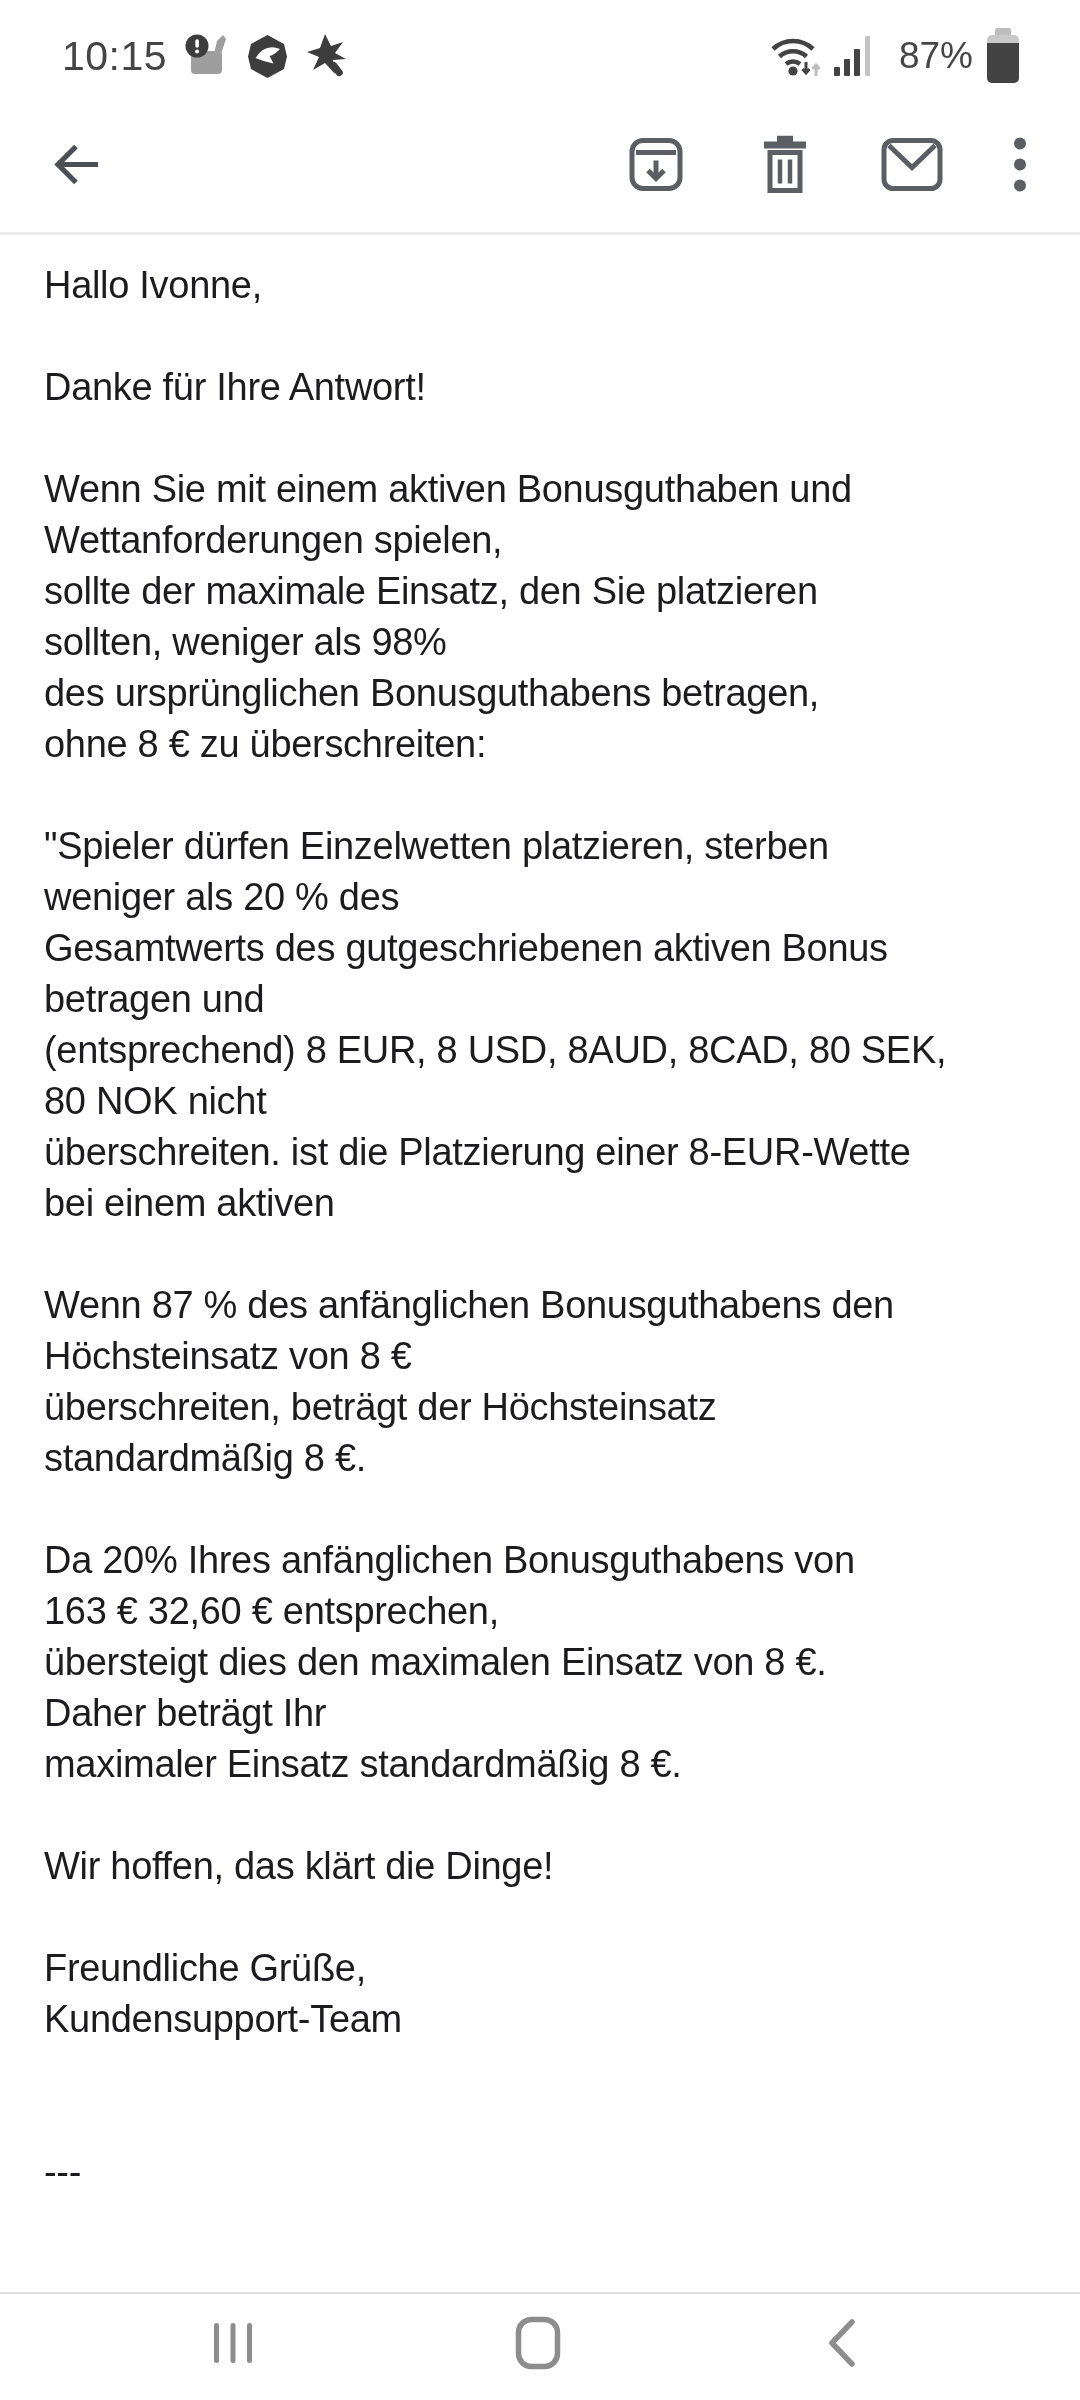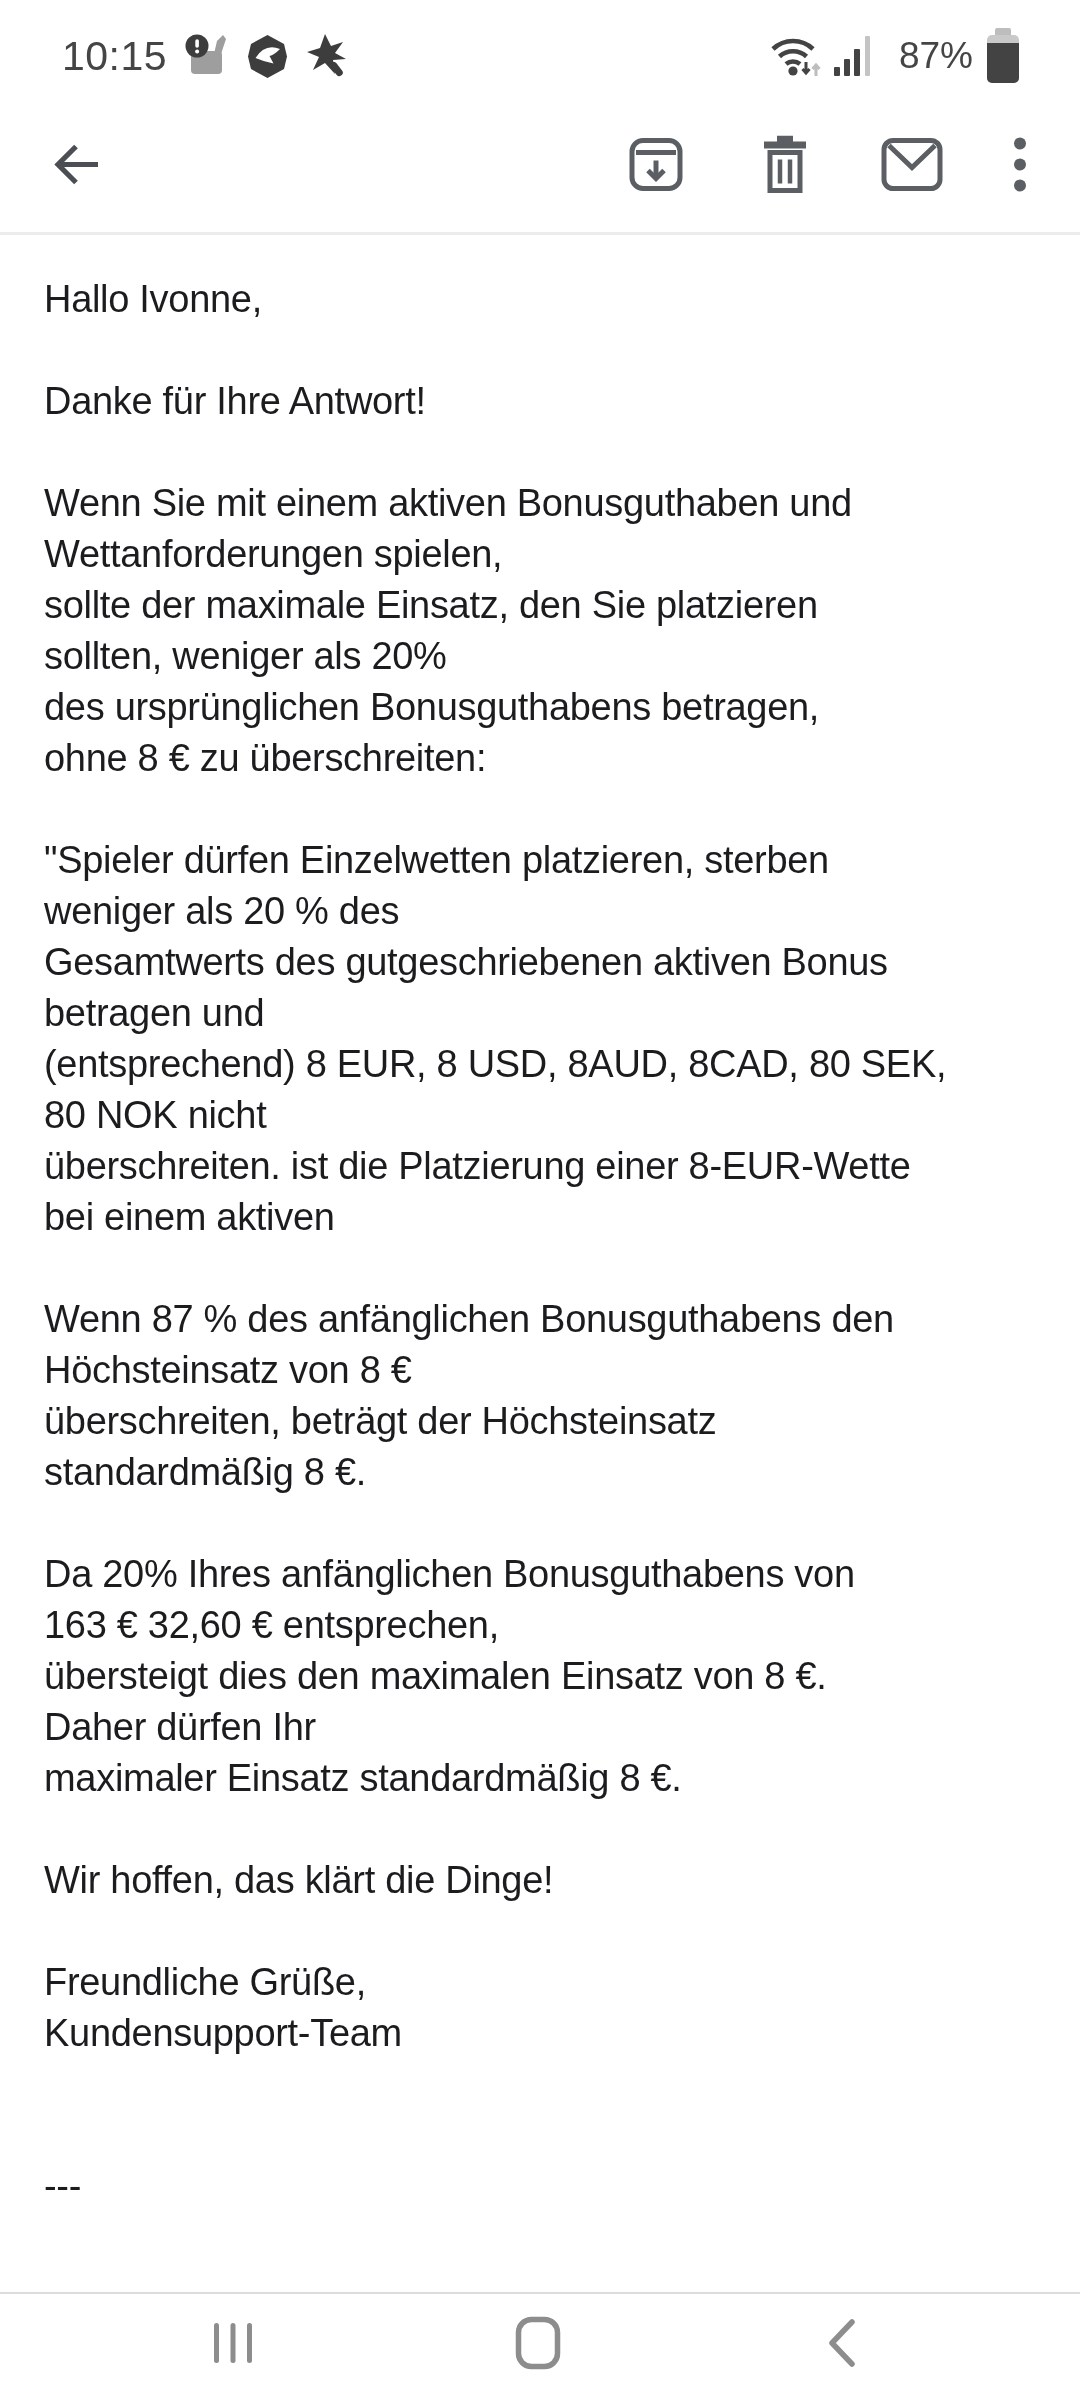--- a/index.html
+++ b/index.html
@@ -53,7 +53,7 @@
   
   .email-body {
     position: absolute; top: 235px; left: 0; right: 0; bottom: 108px;
-    padding: 39px 10px 0 44px; box-sizing: border-box;
+    padding: 25px 10px 0 44px; box-sizing: border-box;
     overflow: hidden;
   }
   .line {

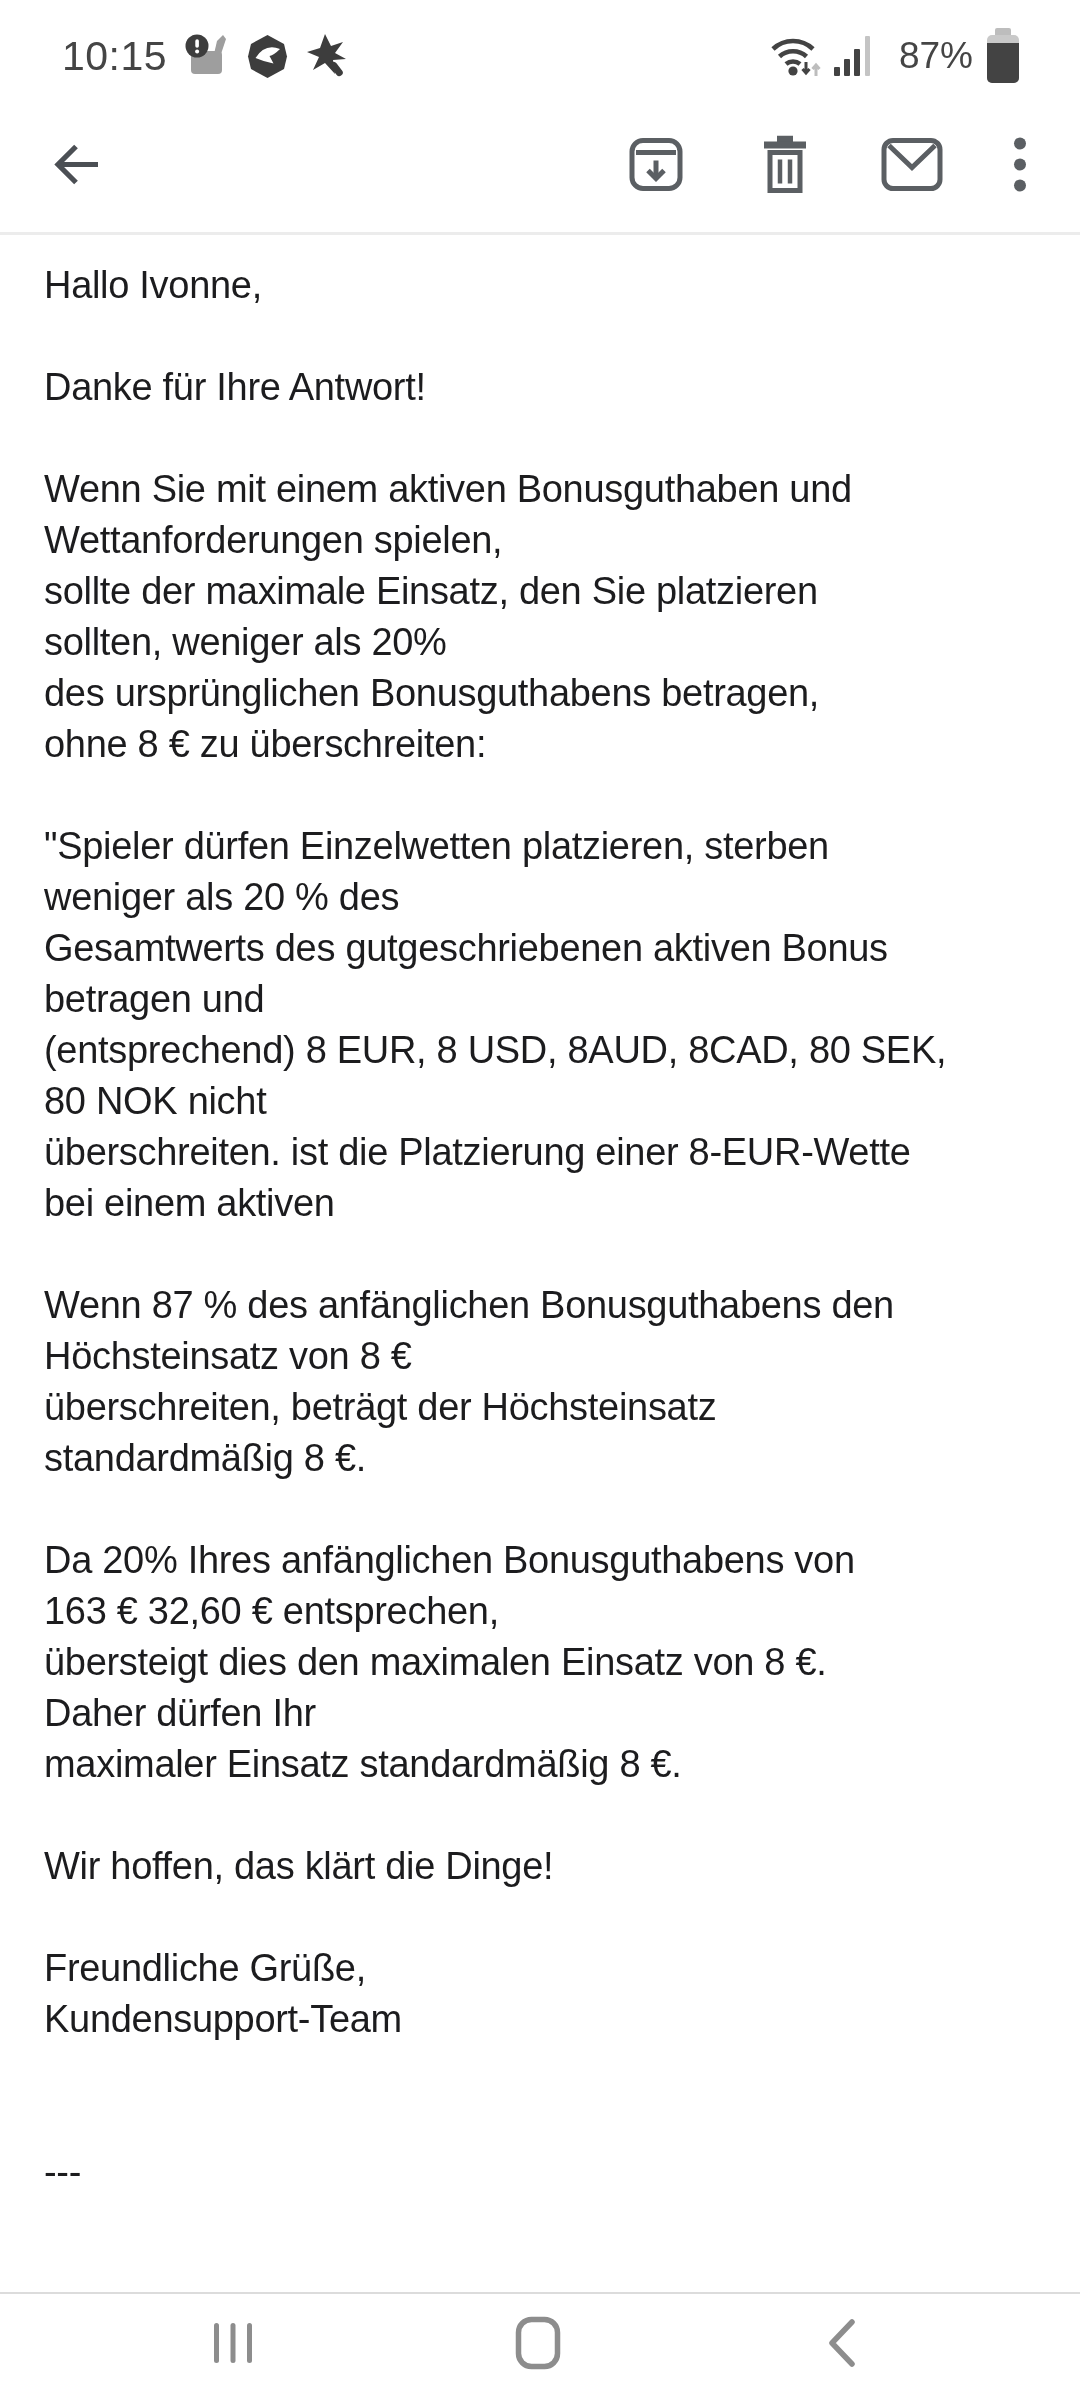--- a/index.html
+++ b/index.html
@@ -197,7 +197,7 @@
       <div class="line">Wenn Sie mit einem aktiven Bonusguthaben und</div>
       <div class="line">Wettanforderungen spielen,</div>
       <div class="line">sollte der maximale Einsatz, den Sie platzieren</div>
-      <div class="line">sollten, weniger als 20%</div>
+      <div class="line">sollten, weniger als 98%</div>
       <div class="line">des ursprünglichen Bonusguthabens betragen,</div>
       <div class="line">ohne 8 € zu überschreiten:</div>
       <div class="line">&nbsp;</div>

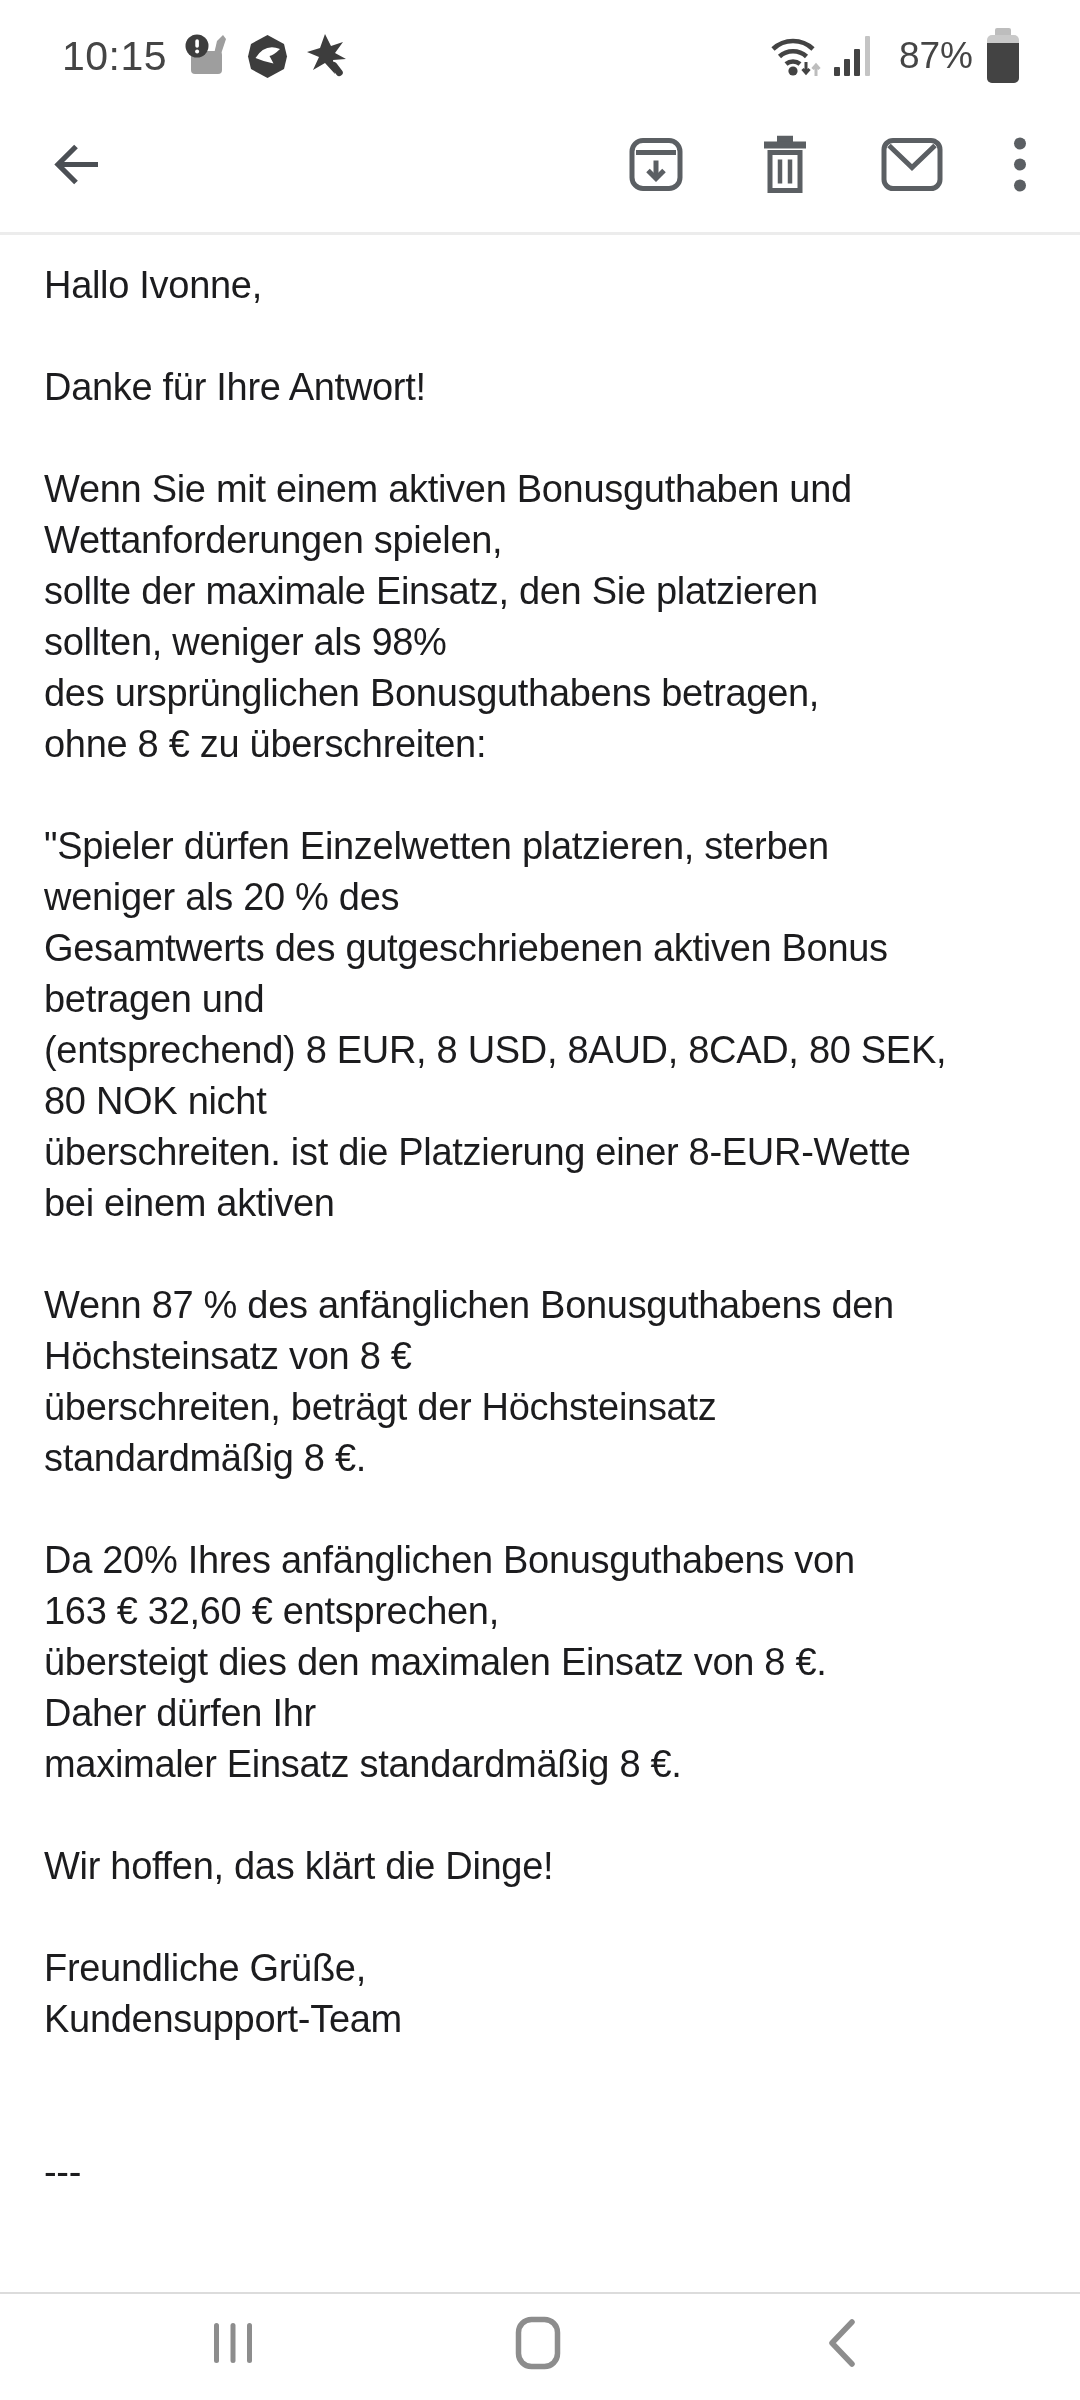--- a/index.html
+++ b/index.html
@@ -218,7 +218,7 @@
       <div class="line">Da 20% Ihres anfänglichen Bonusguthabens von</div>
       <div class="line">163 € 32,60 € entsprechen,</div>
       <div class="line">übersteigt dies den maximalen Einsatz von 8 €.</div>
-      <div class="line">Daher dürfen Ihr</div>
+      <div class="line">Daher beträgt Ihr</div>
       <div class="line">maximaler Einsatz standardmäßig 8 €.</div>
       <div class="line">&nbsp;</div>
       <div class="line">Wir hoffen, das klärt die Dinge!</div>

